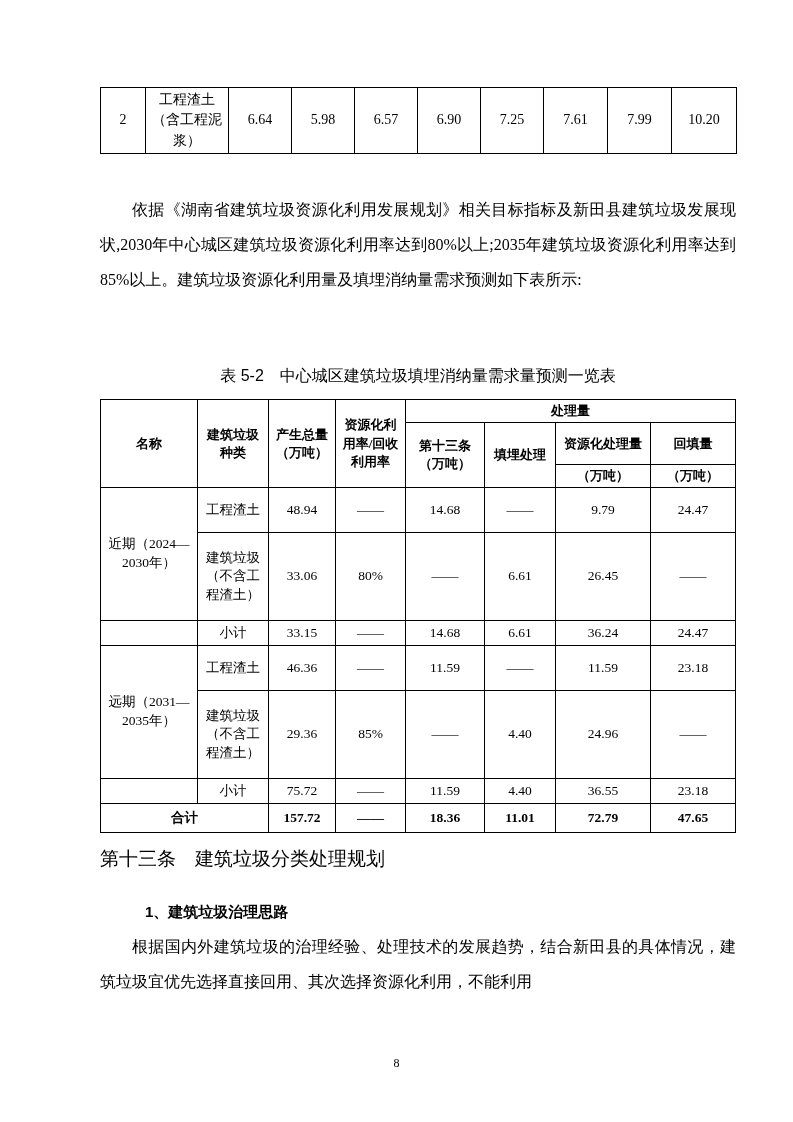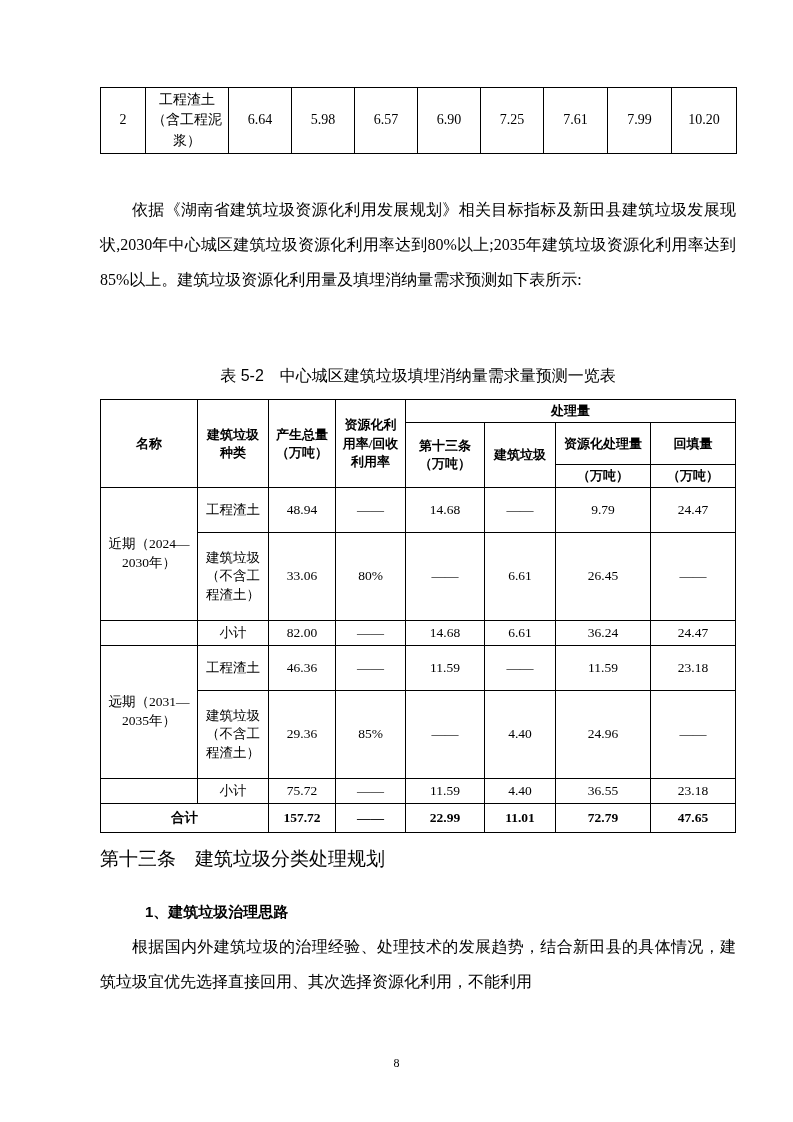--- a/index.html
+++ b/index.html
@@ -138,7 +138,7 @@
     </tr>
     <tr class="hdr hr2">
       <td rowspan="2">第十三条（万吨）</td>
-      <td rowspan="2">建筑垃圾</td>
+      <td rowspan="2">填埋处理</td>
       <td>资源化处理量</td>
       <td>回填量</td>
     </tr>

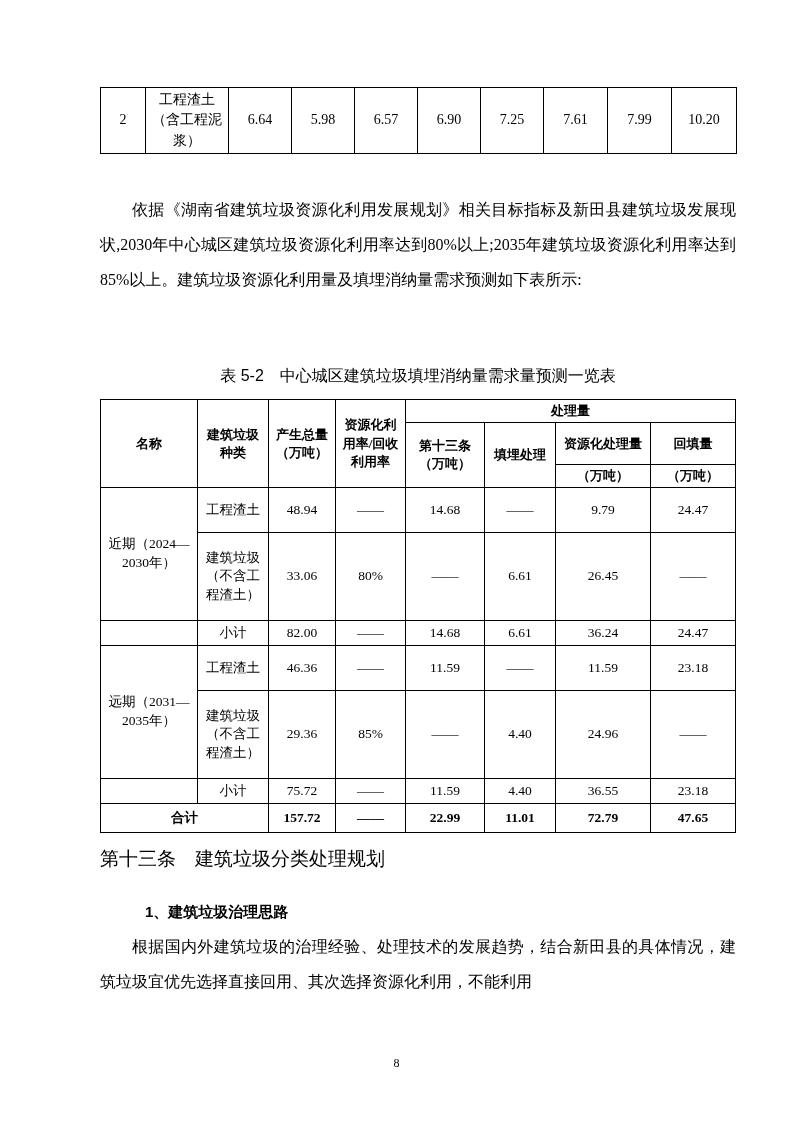--- a/index.html
+++ b/index.html
@@ -169,7 +169,7 @@
     <tr class="br-sub">
       <td></td>
       <td>小计</td>
-      <td>82.00</td>
+      <td>33.15</td>
       <td>——</td>
       <td>14.68</td>
       <td>6.61</td>

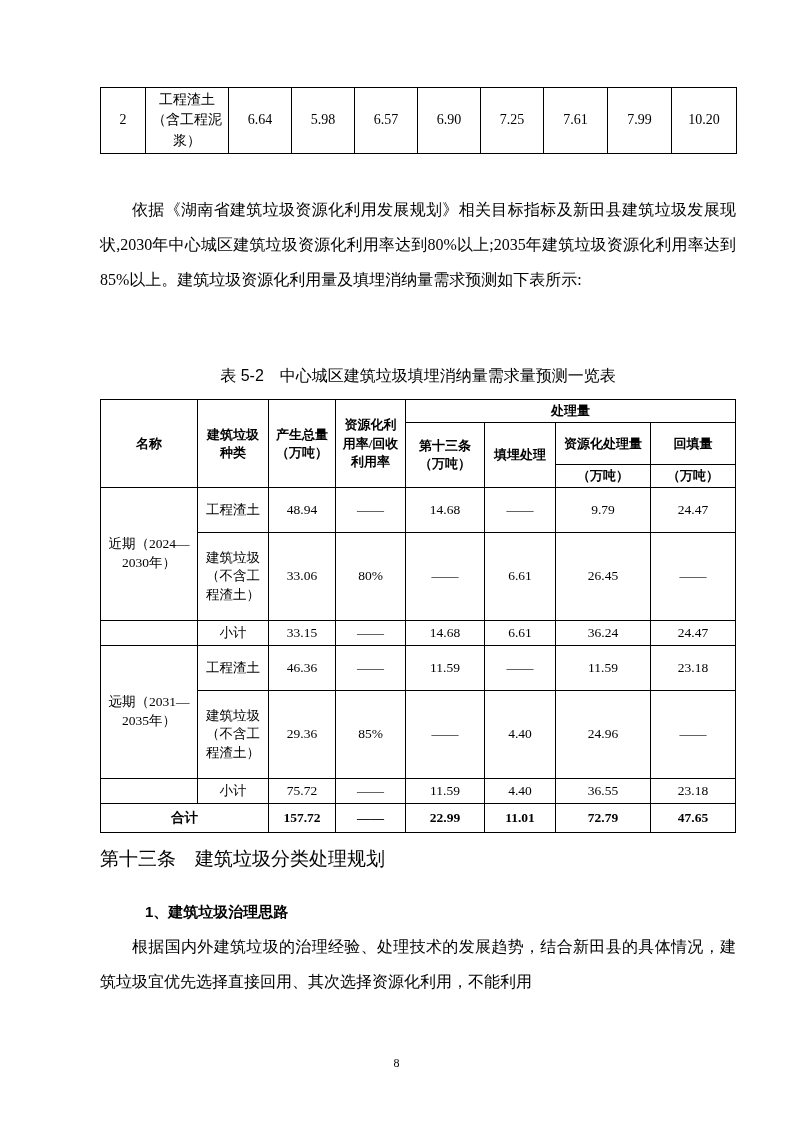--- a/index.html
+++ b/index.html
@@ -211,7 +211,7 @@
       <td colspan="2">合计</td>
       <td>157.72</td>
       <td>——</td>
-      <td>22.99</td>
+      <td>18.36</td>
       <td>11.01</td>
       <td>72.79</td>
       <td>47.65</td>

